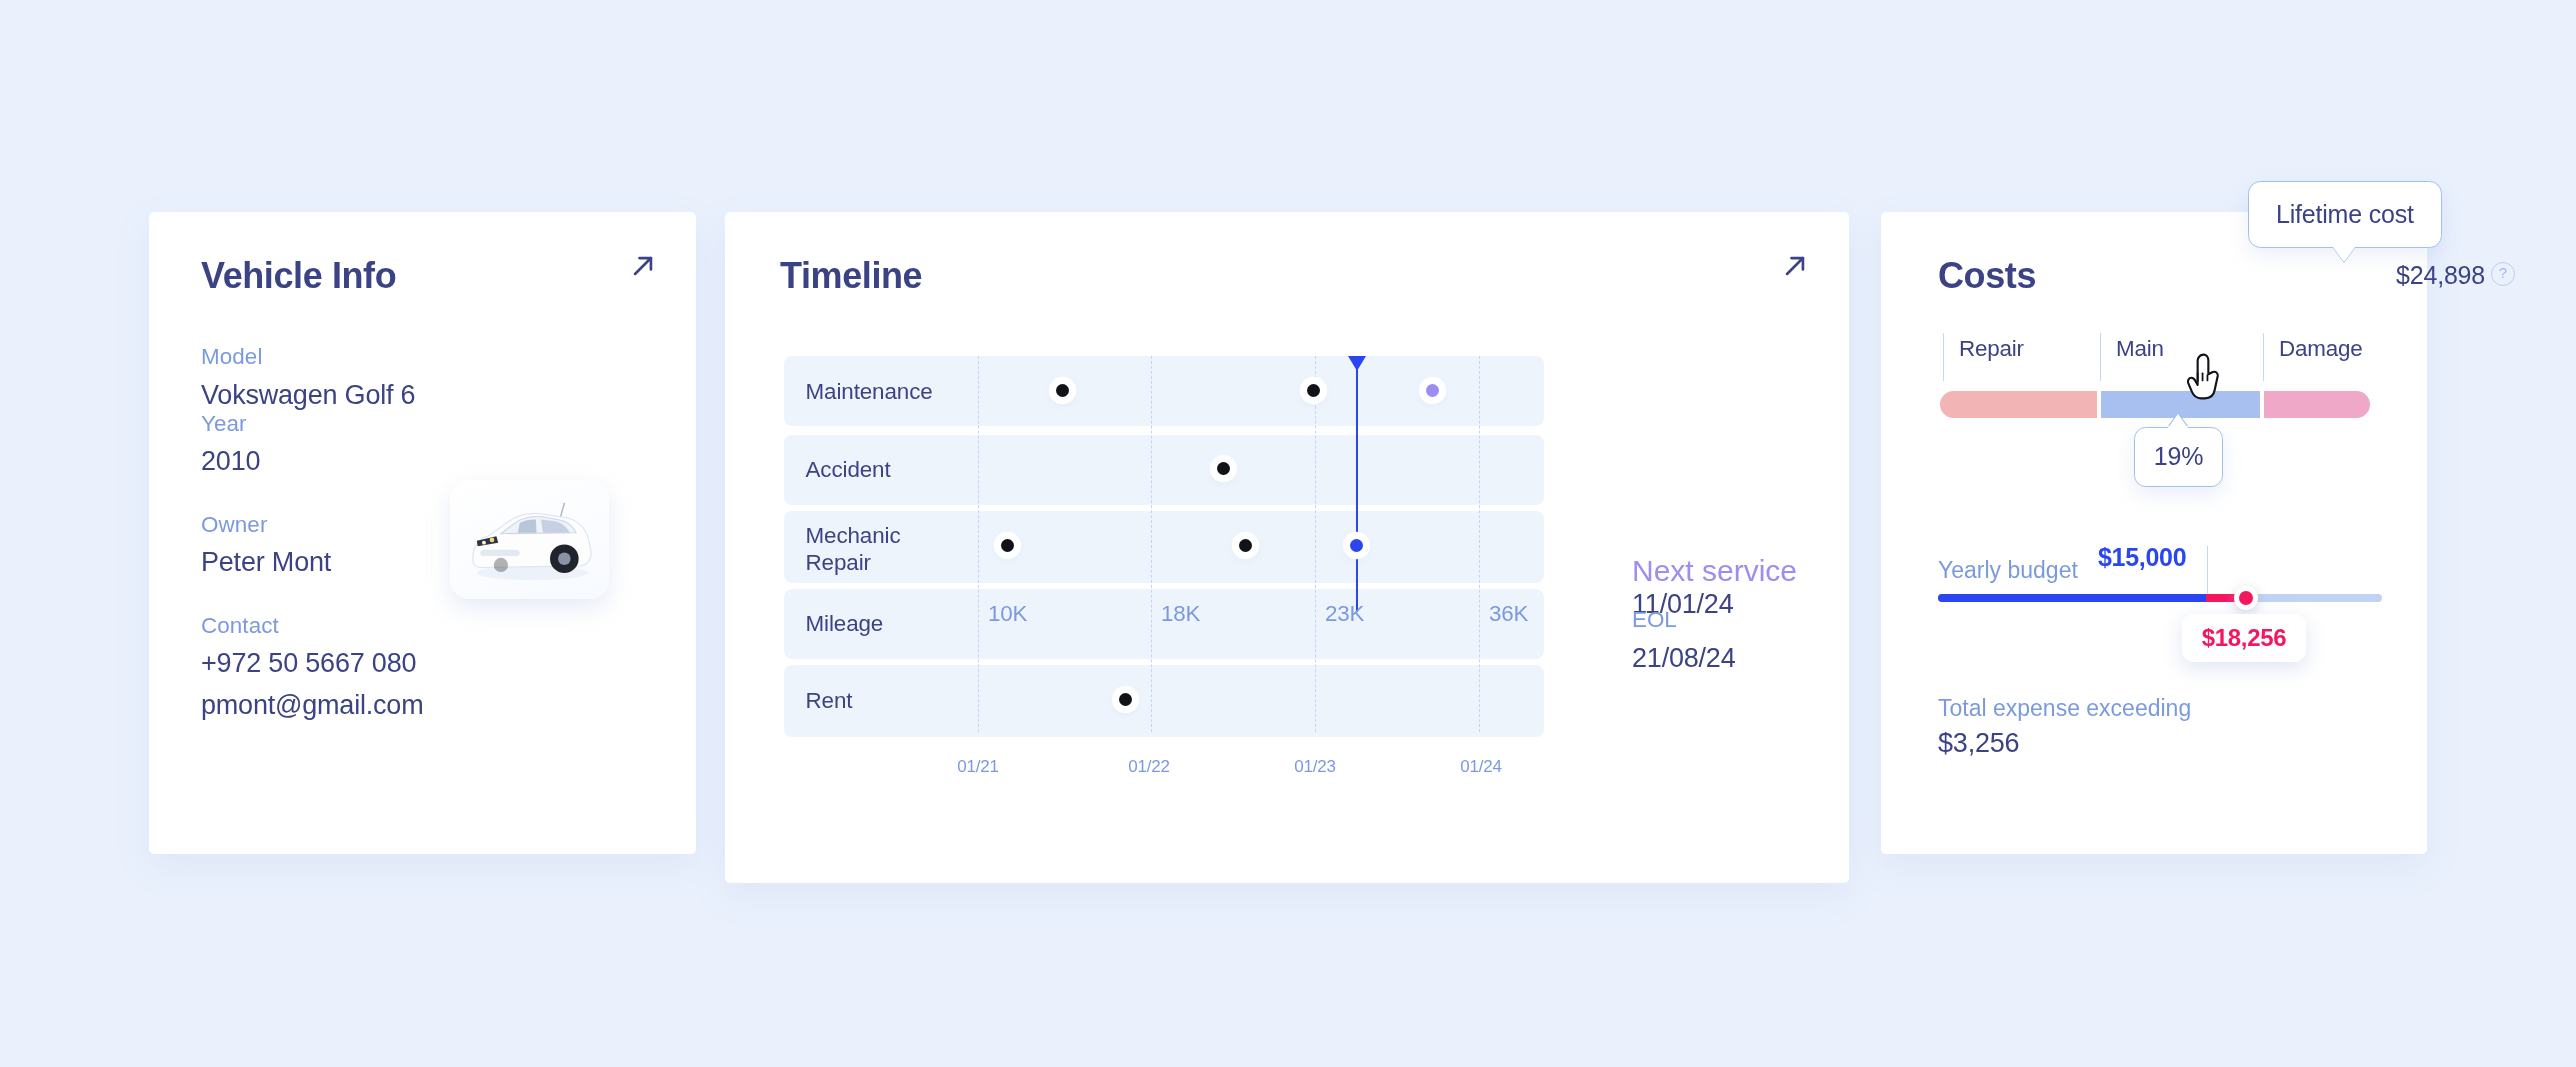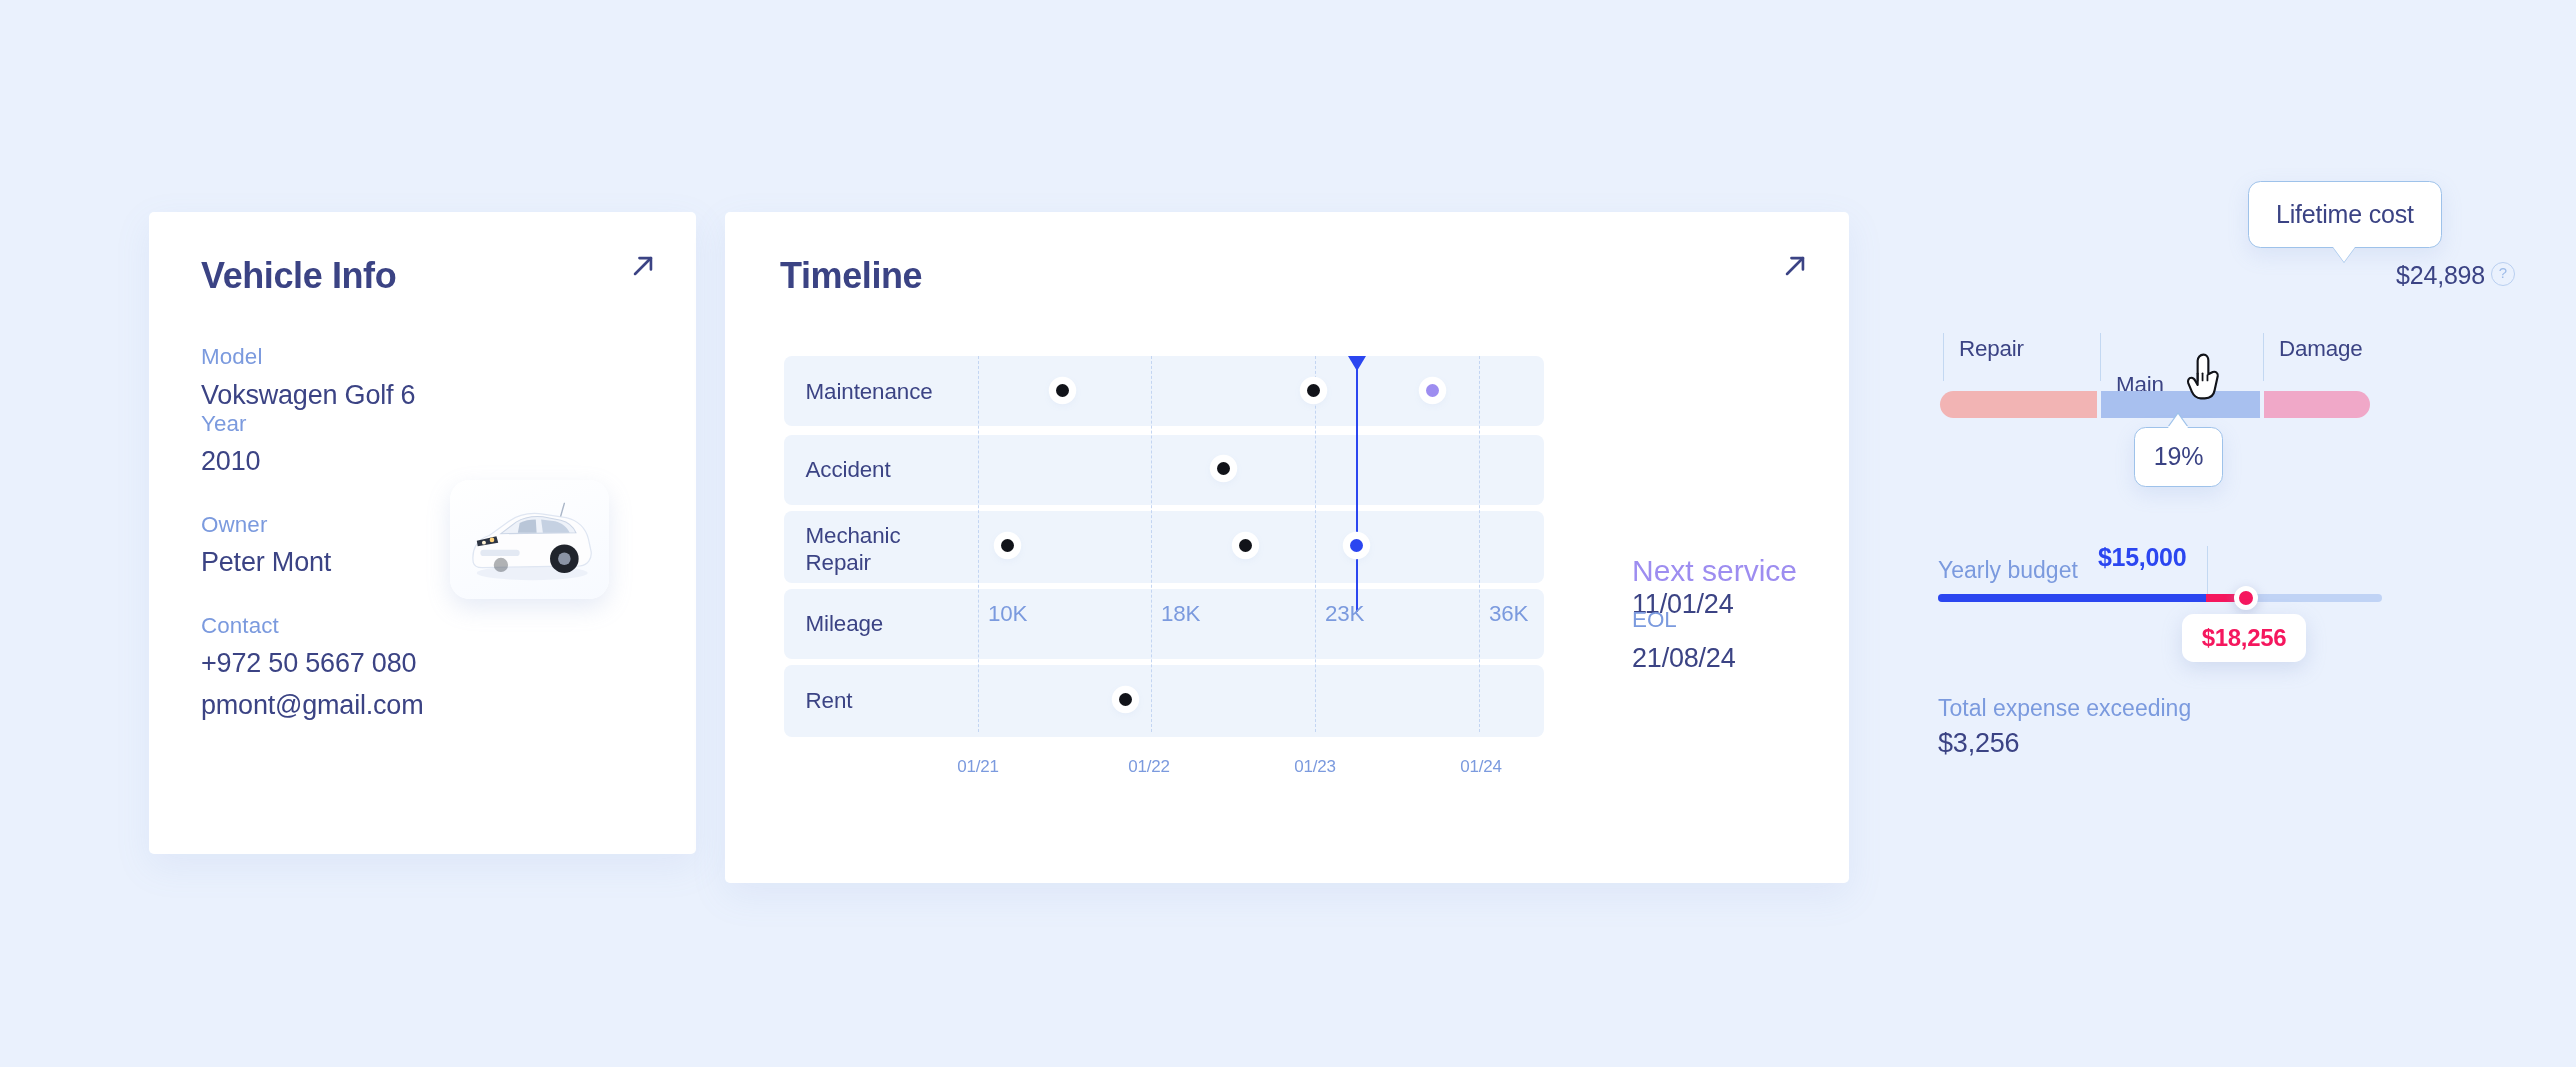--- a/index.html
+++ b/index.html
@@ -277,6 +277,9 @@
     <div class="ns-value" style="left:907px; top:431px;">21/08/24</div>
   </div>
 
+  <div class="card" id="card-costs">
+    <div class="card-title" style="left:57px; top:43px;">Costs</div>
+  </div>
 
   <div id="lifetime-cost">$24,898</div>
   <div id="help-icon">?</div>

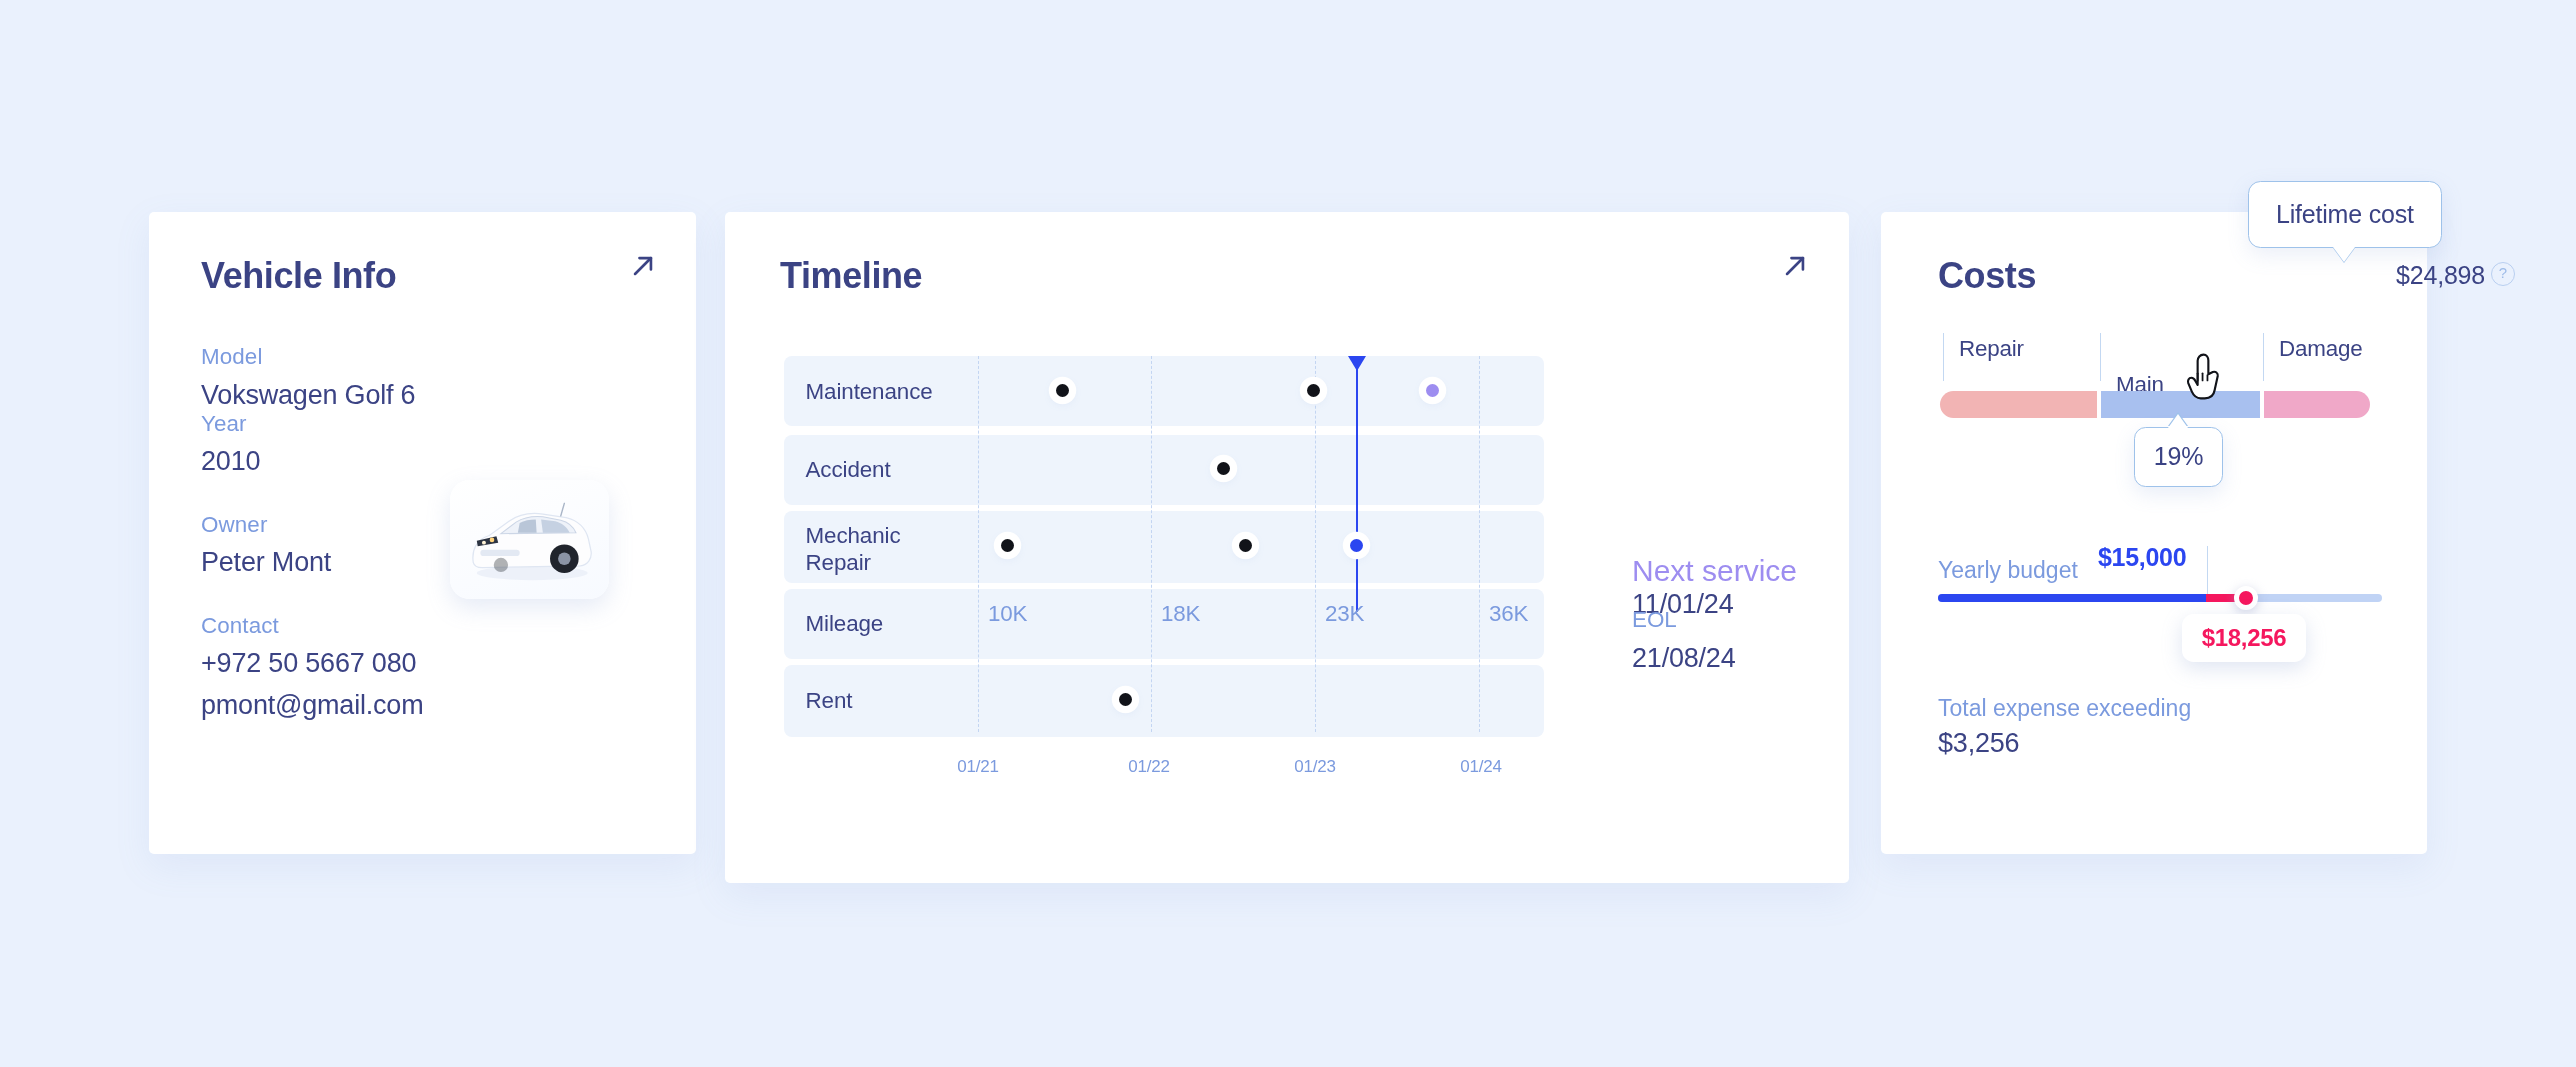--- a/index.html
+++ b/index.html
@@ -290,7 +290,7 @@
   <div class="cost-cat" style="left:1959px;">Repair</div>
 
   <div class="cost-tick" style="left:2100px;"></div>
-  <div class="cost-cat" style="left:2116px;margin-top:36px;">Main</div>
+  <div class="cost-cat" style="left:2116px;">Main</div>
 
   <div class="cost-tick" style="left:2263px;"></div>
   <div class="cost-cat" style="left:2279px;">Damage</div>

